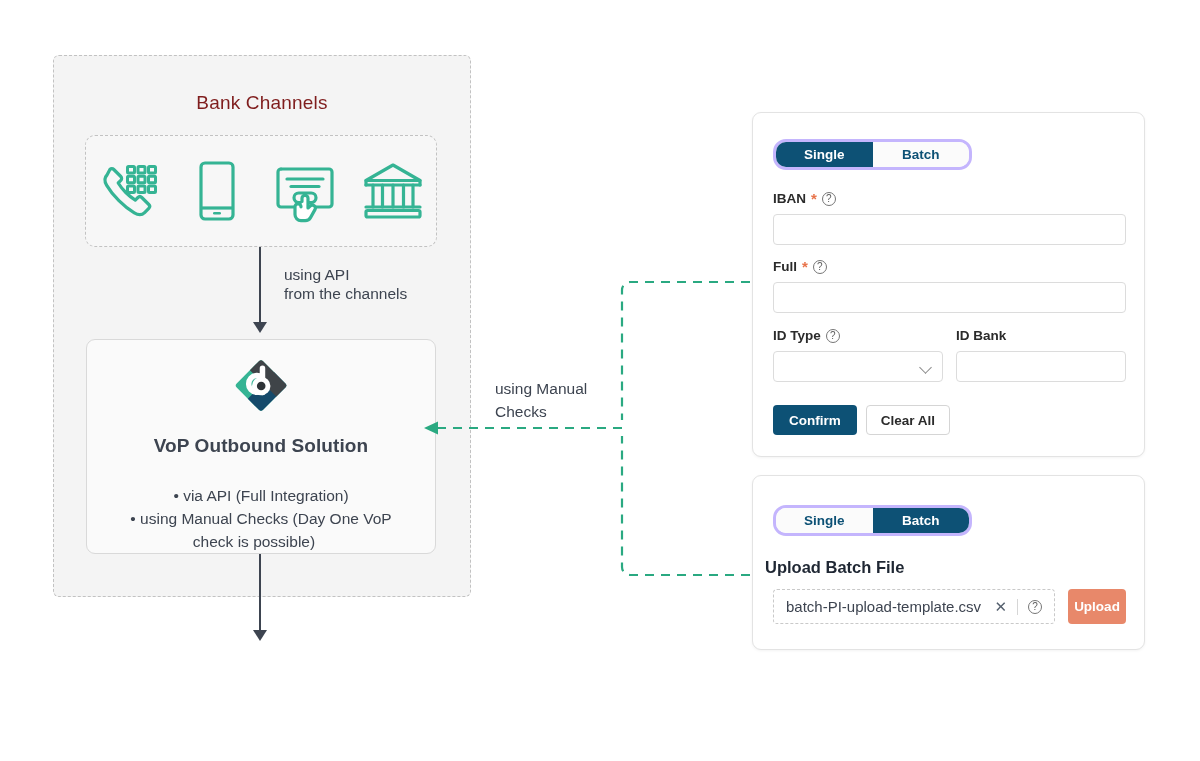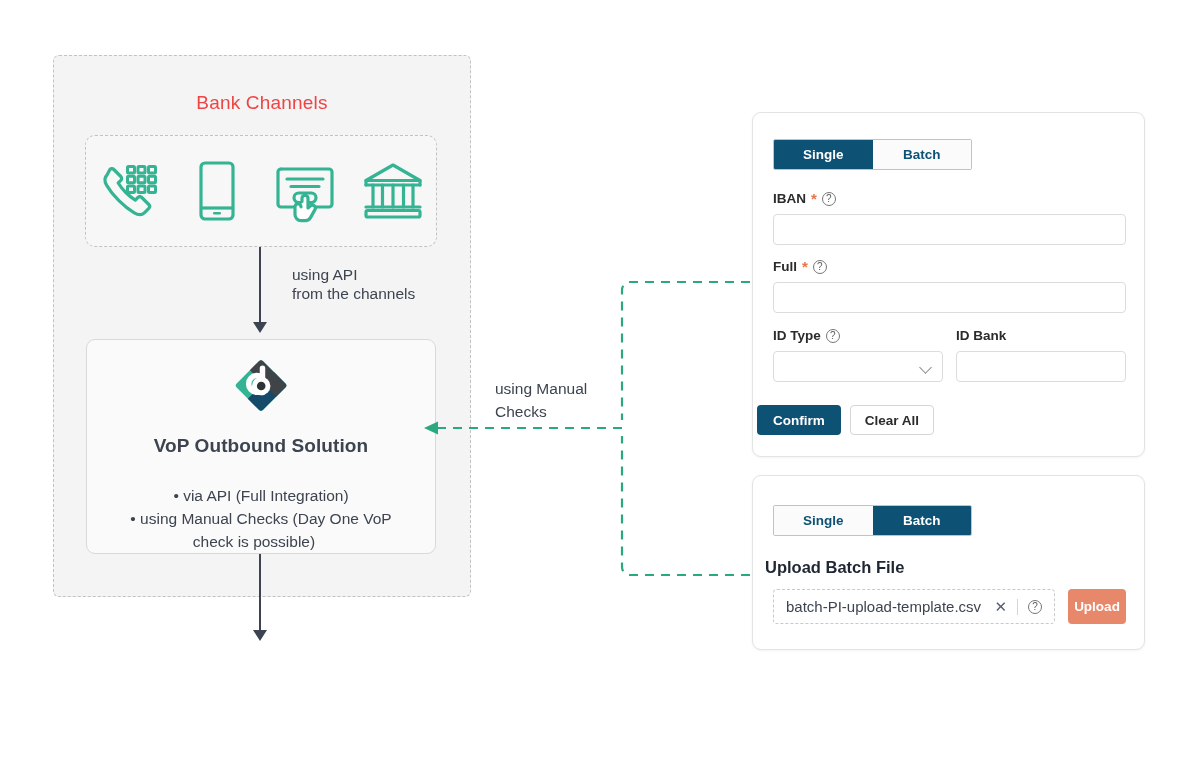--- a/index.html
+++ b/index.html
@@ -21,7 +21,7 @@
   .bank-channels-title {
     position: absolute; left: 53px; top: 92px; width: 418px;
     text-align: center;
-    font-size: 19px; color: #ef4444; letter-spacing: .2px;
+    font-size: 19px; color: #7f1d1d; letter-spacing: .2px;
   }
   .icons-dashed {
     position: absolute; left: 85px; top: 135px; width: 352px; height: 112px;

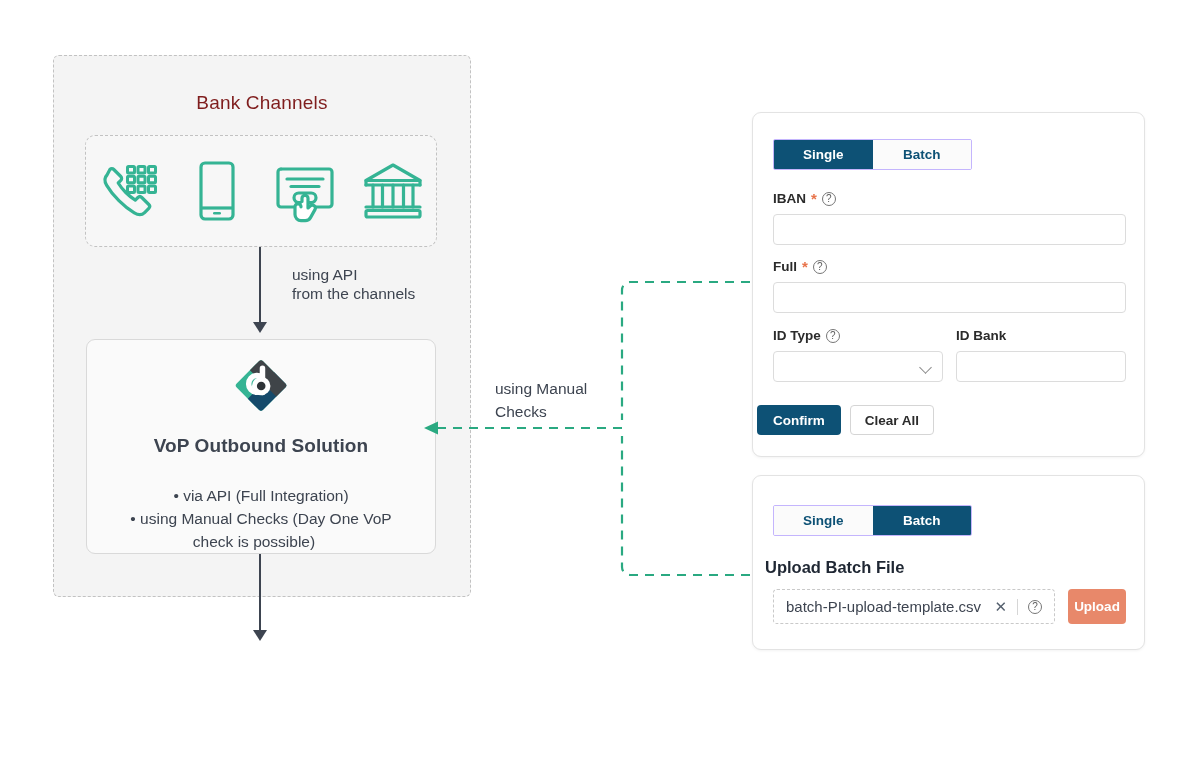--- a/index.html
+++ b/index.html
@@ -103,8 +103,8 @@
 
   .seg {
     display: flex; width: 199px; height: 31px;
-    border-radius: 2px; overflow: hidden;
-    border: 1px solid #c4b5fd;
+    border-radius: 13px; overflow: hidden;
+    border: 3px solid #c4b5fd;
   }
   .seg-btn {
     flex: 1; display: flex; align-items: center; justify-content: center;

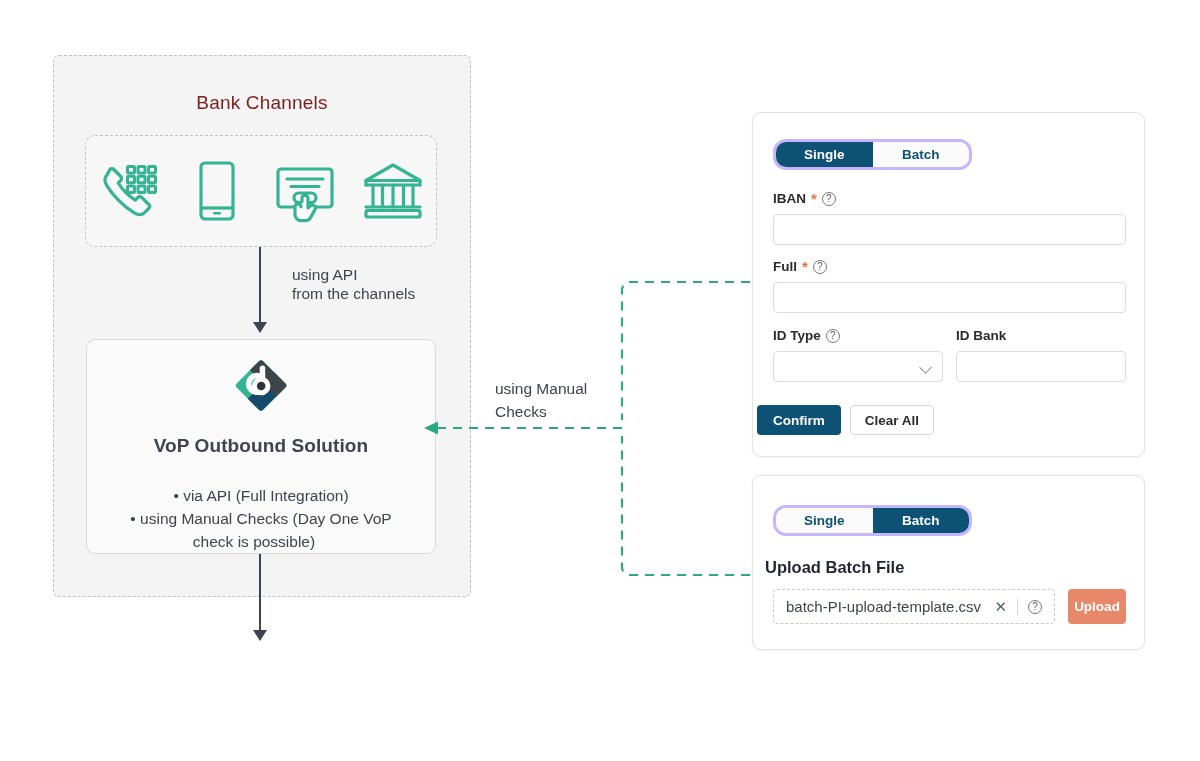--- a/index.html
+++ b/index.html
@@ -46,7 +46,7 @@
     border-top: 11px solid #3d4450;
   }
   .label-api {
-    position: absolute; left: 292px; top: 265px;
+    position: absolute; left: 284px; top: 265px;
     font-size: 15.5px; color: #3d4450; line-height: 19px;
   }
 

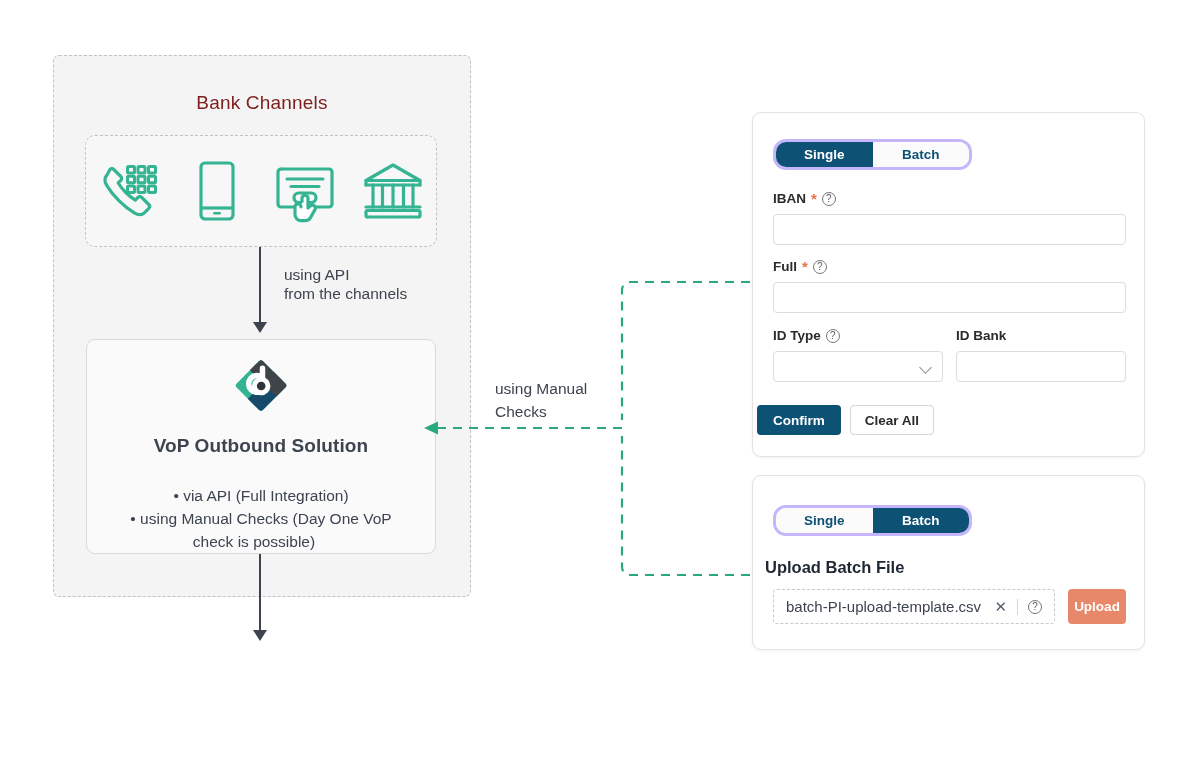--- a/index.html
+++ b/index.html
@@ -317,7 +317,7 @@
       <input class="txt-input" style="margin-top: 8px;" type="text" value="">
     </div>
 
-    <div style="position:absolute;left:4px;top:292px;display:flex;gap:9px">
+    <div style="position:absolute;left:20px;top:292px;display:flex;gap:9px">
       <button class="btn btn-primary">Confirm</button>
       <button class="btn btn-secondary">Clear All</button>
     </div>

